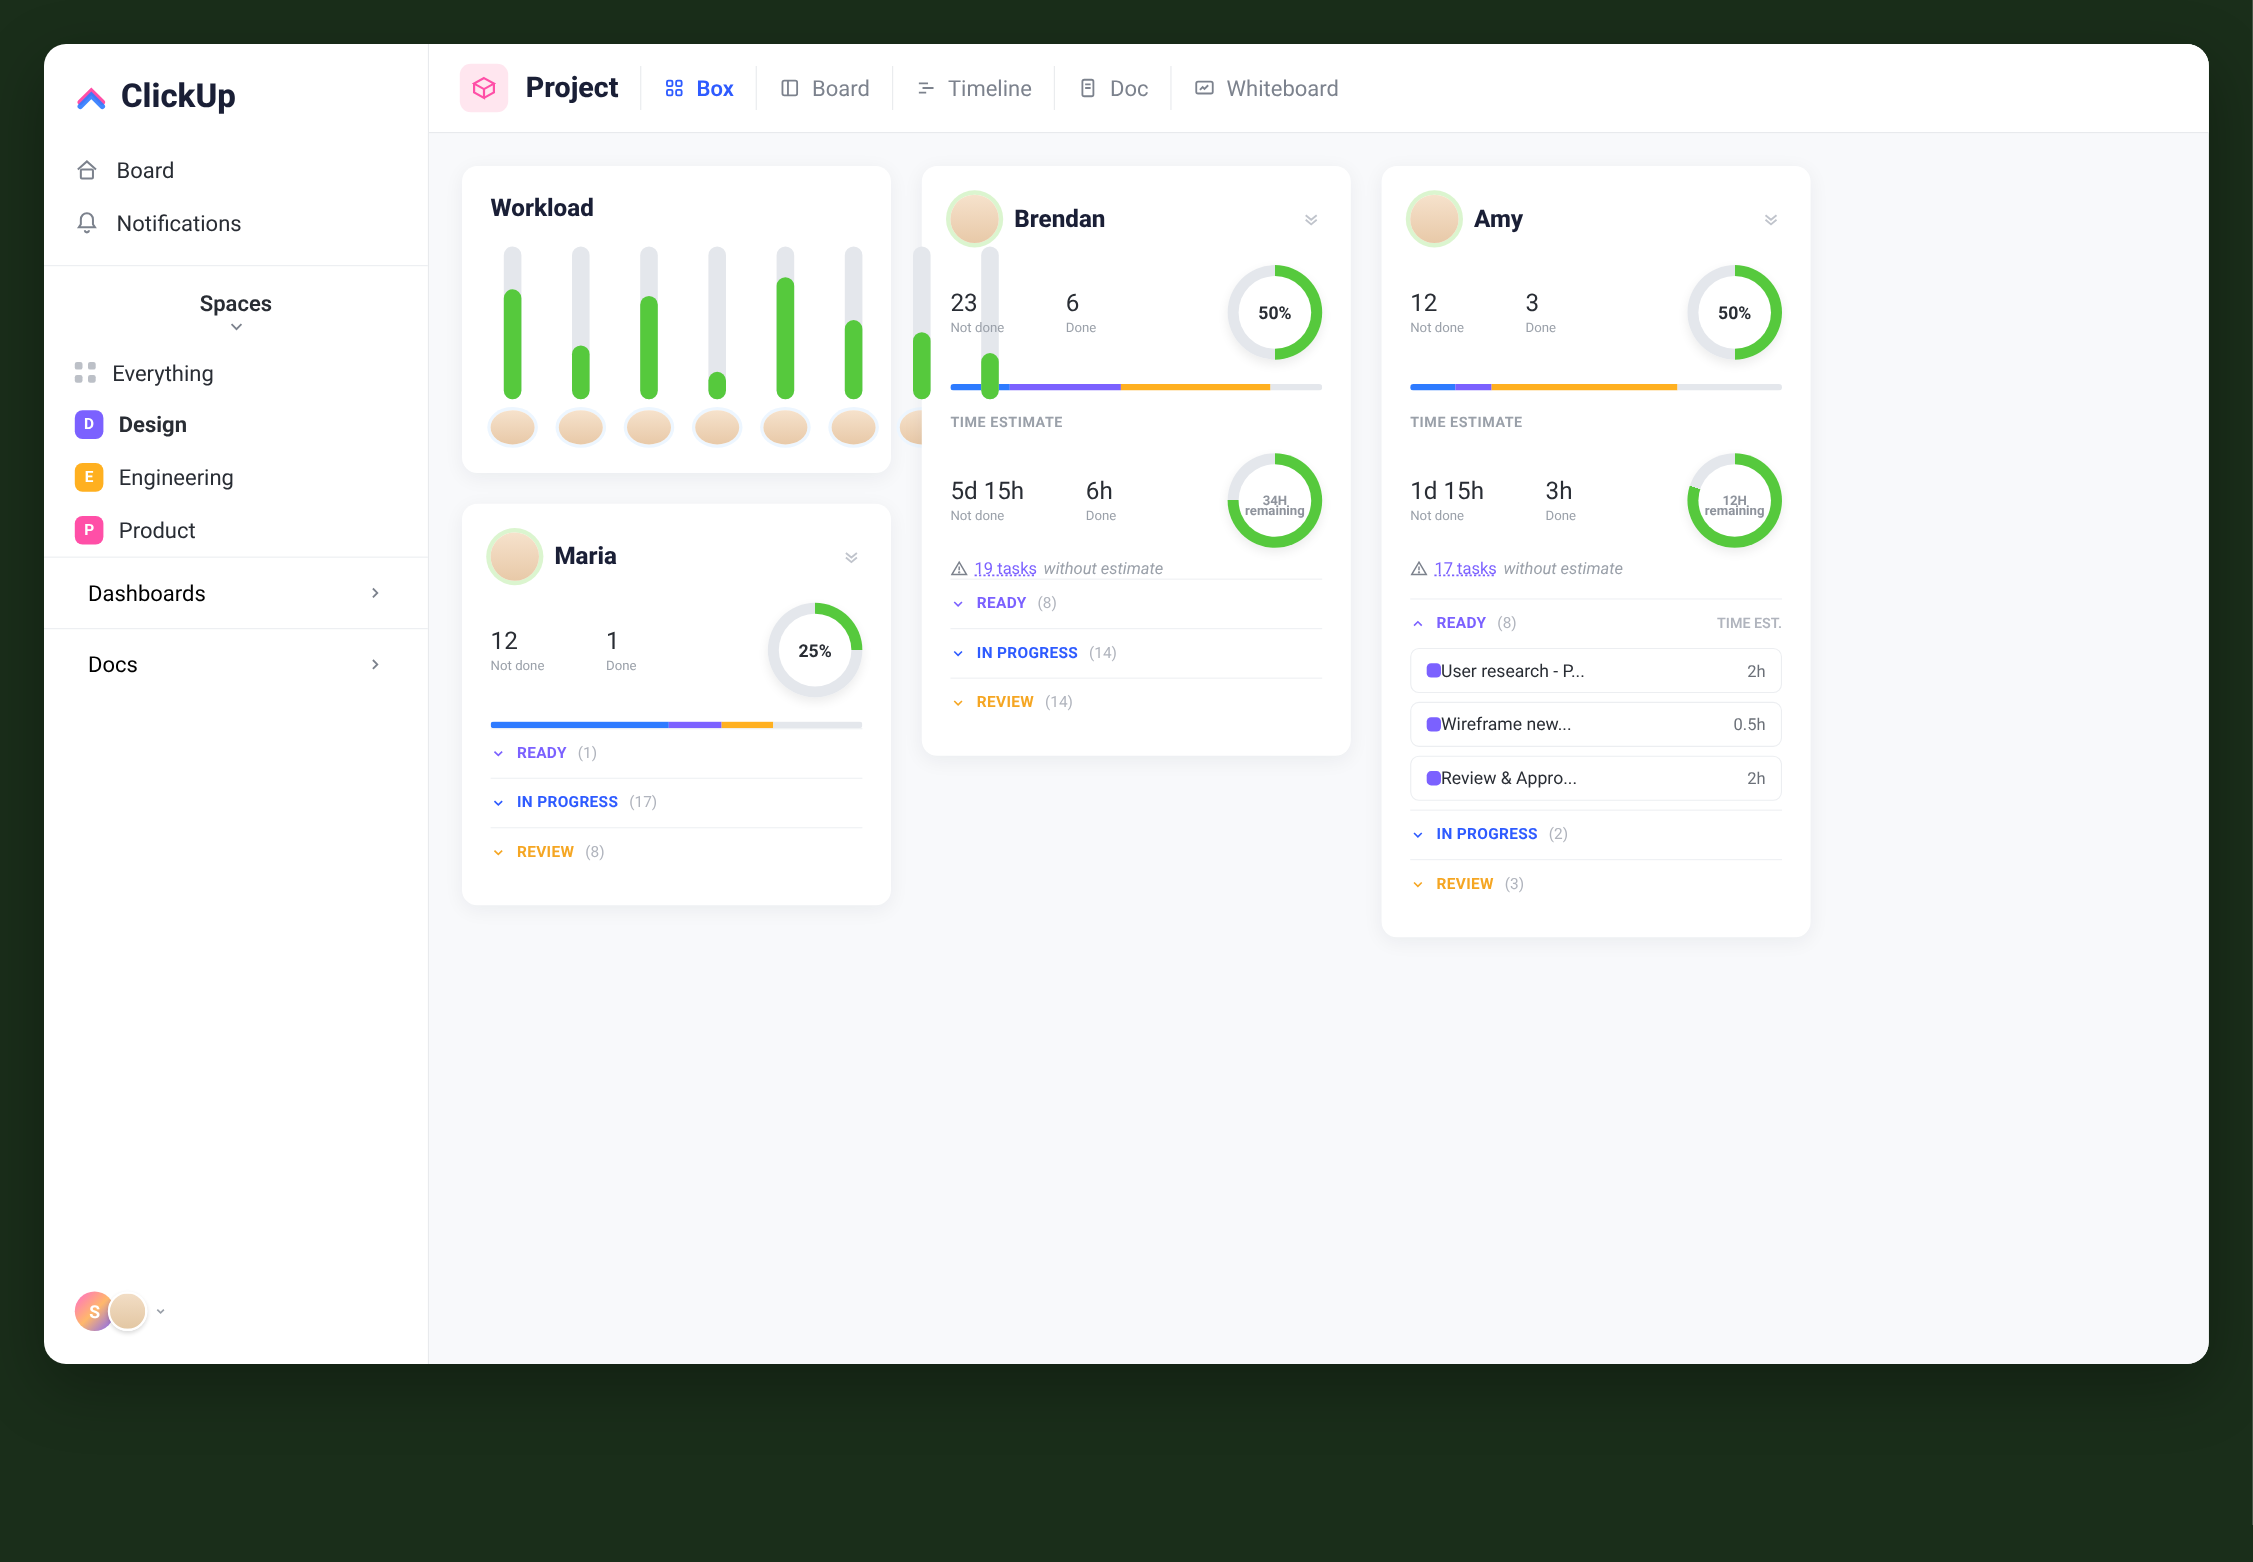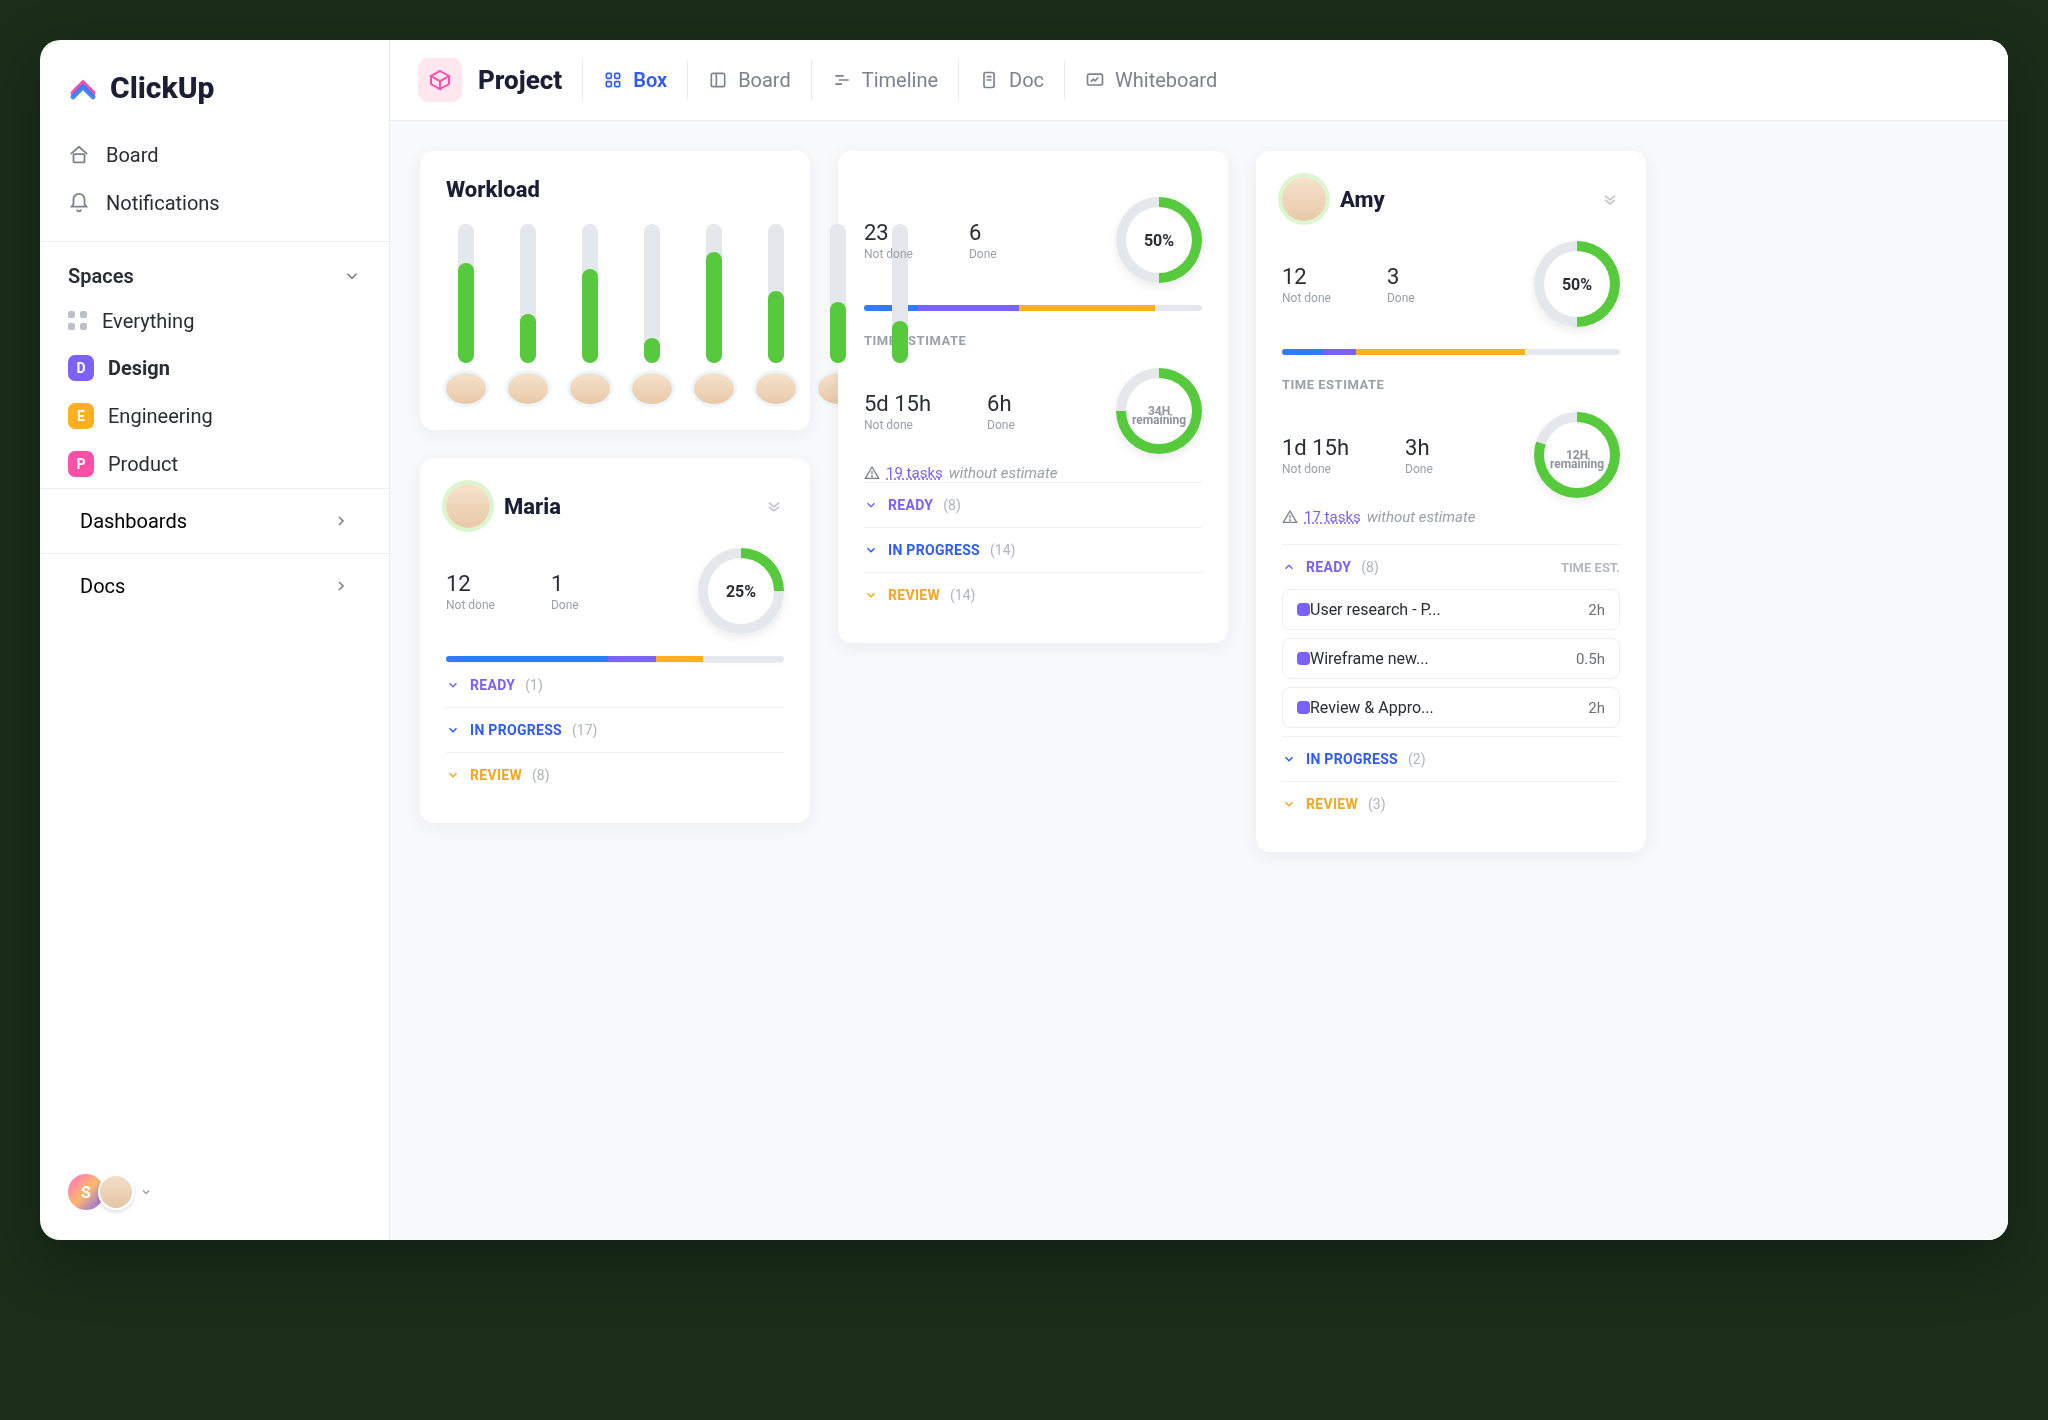--- a/index.html
+++ b/index.html
@@ -333,6 +333,14 @@
 
       <div class="col" style="width:390px;">
         <div class="card" id="card-brendan">
+    <div class="card-head">
+      <div class="avatar"></div>
+      <div class="card-title">Brendan</div>
+      <svg class="card-menu" width="20" height="20" viewBox="0 0 24 24">
+                <polyline points="6 8 12 13 18 8" stroke="currentColor" fill="none" stroke-width="2"></polyline>
+                <polyline points="6 13 12 18 18 13" stroke="currentColor" fill="none" stroke-width="2"></polyline>
+              </svg>
+    </div>
     <div class="stats">
       <div class="stat">
                 <div class="big">23</div>

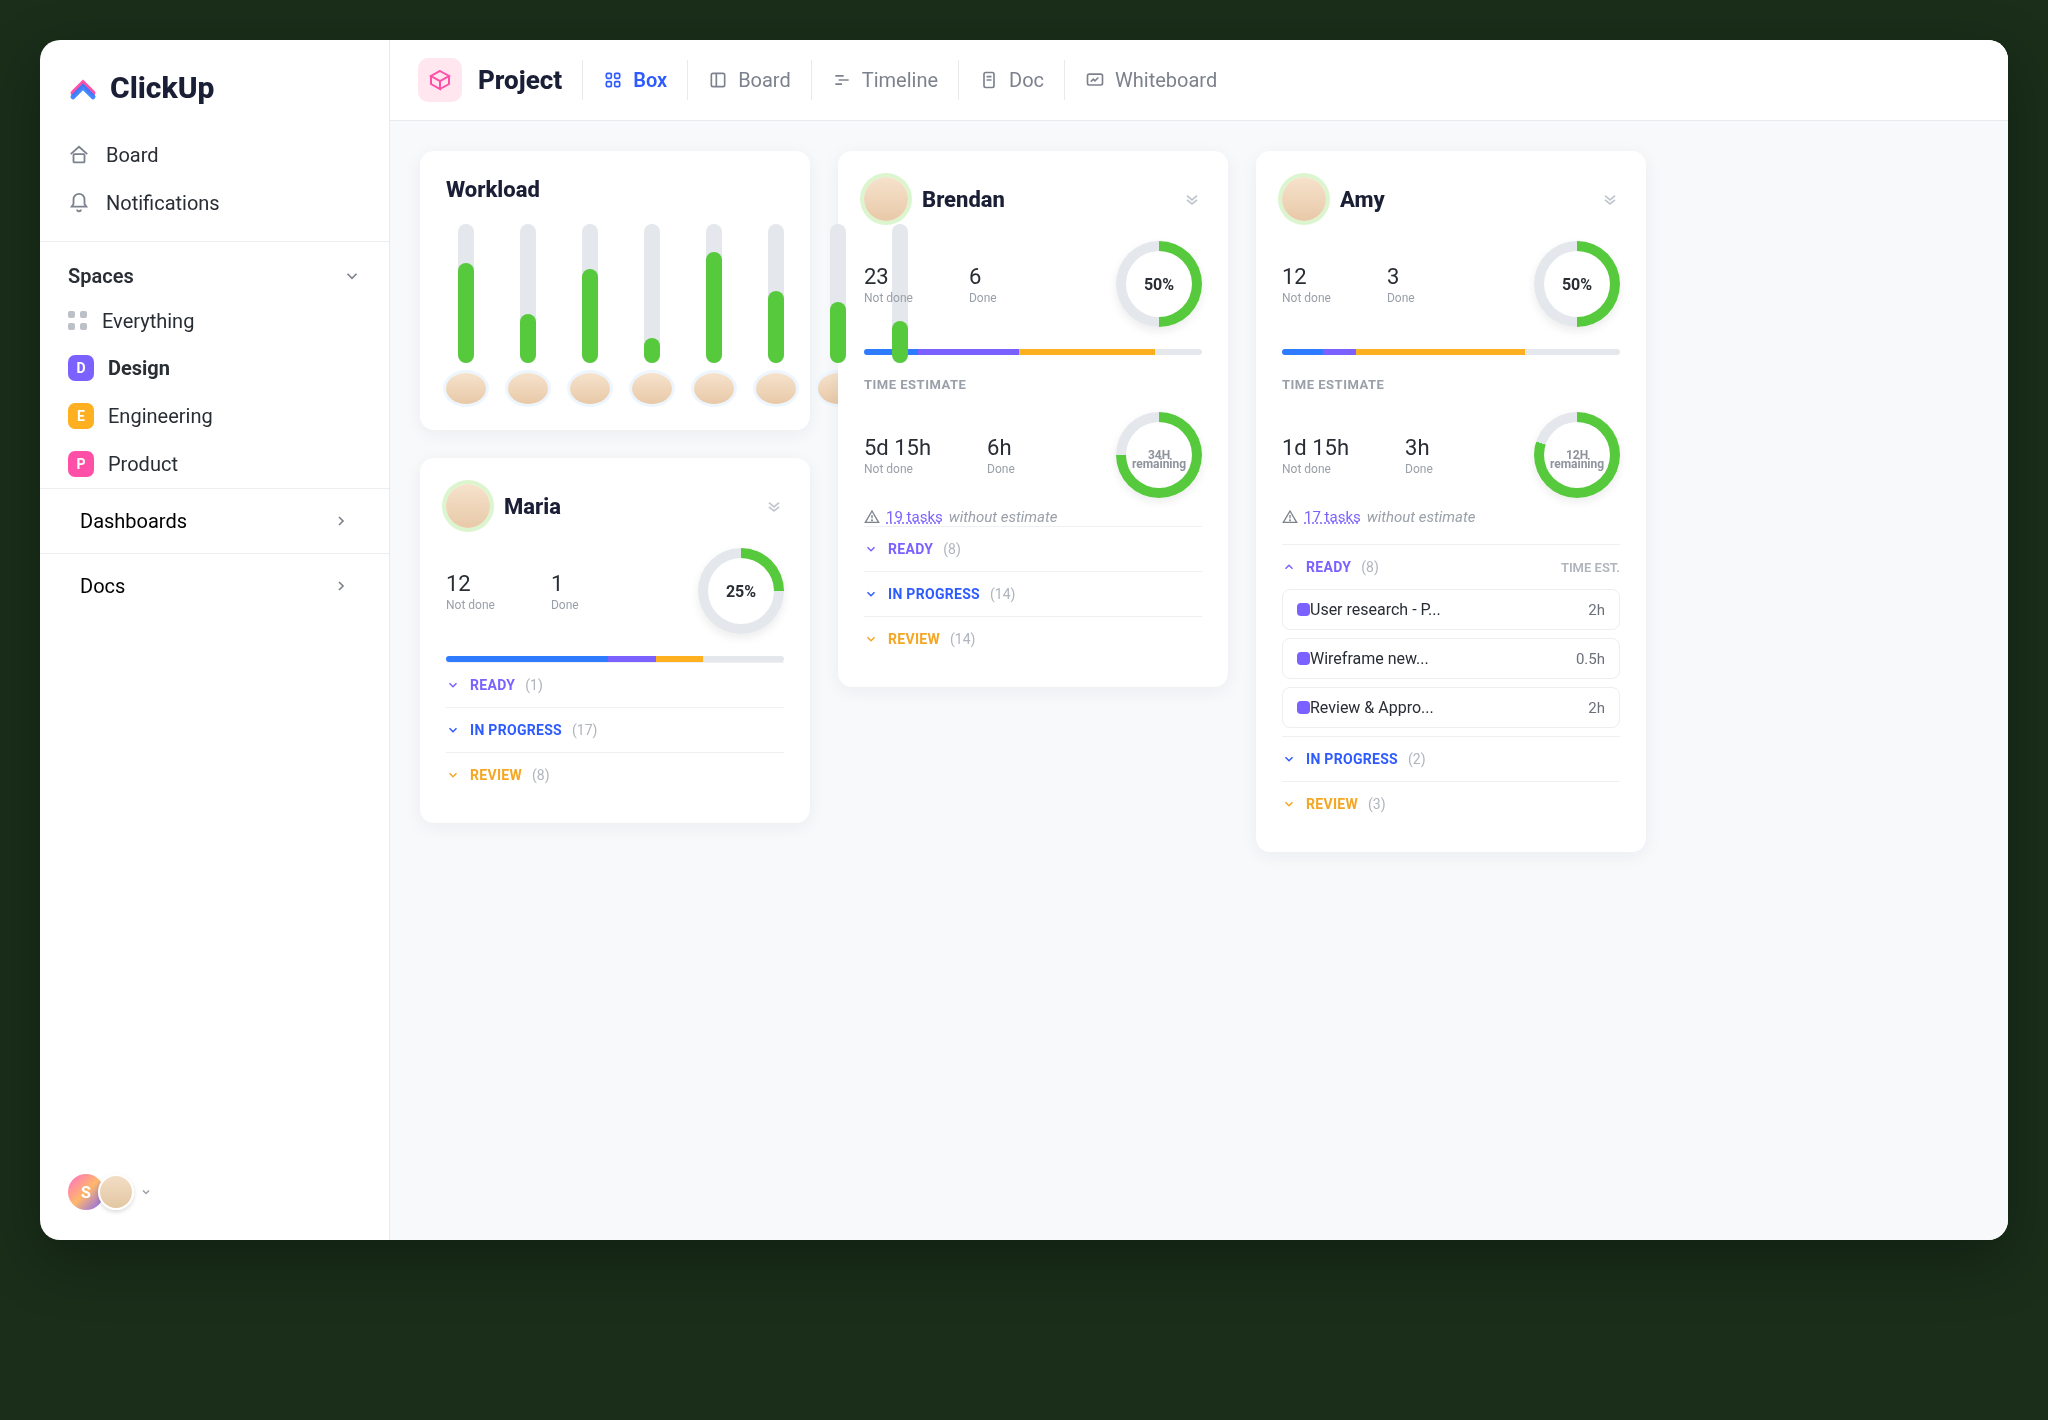--- a/index.html
+++ b/index.html
@@ -13,7 +13,7 @@
   .nav-item { display:flex; align-items:center; gap:16px; padding: 12px 28px; font-size:20px; color:#292d34; cursor:pointer; }
   .nav-item svg { width:22px; height:22px; stroke:#7c828d; fill:none; stroke-width:2; }
 
-  .section-head { display:flex; justify-content:space-between; align-items:center; padding: 22px 28px 10px; font-size:20px; font-weight:600; color:#292d34; }
+  .section-head { display:flex; justify-content:space-between; align-items:center; padding: 22px 28px 10px; font-size:20px; font-weight:600; color:#292d34;flex-direction:column; }
   .section-head svg { width:18px; height:18px; stroke:#7c828d; fill:none; stroke-width:2.2; }
 
   .space-item { display:flex; align-items:center; gap:14px; padding: 11px 28px; font-size:20px; color:#292d34; cursor:pointer; }

